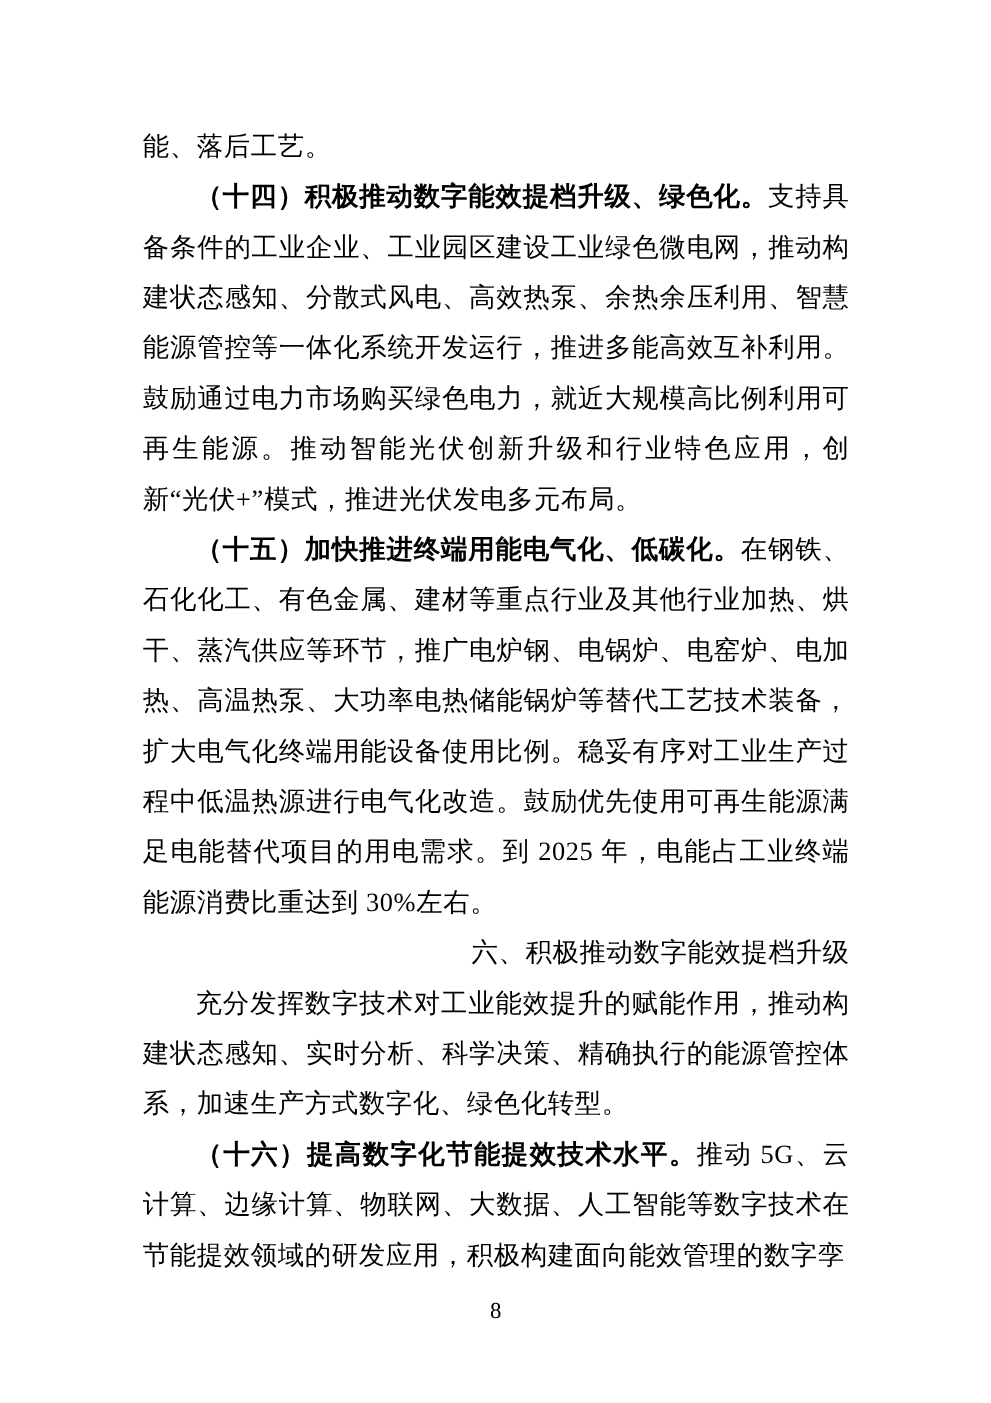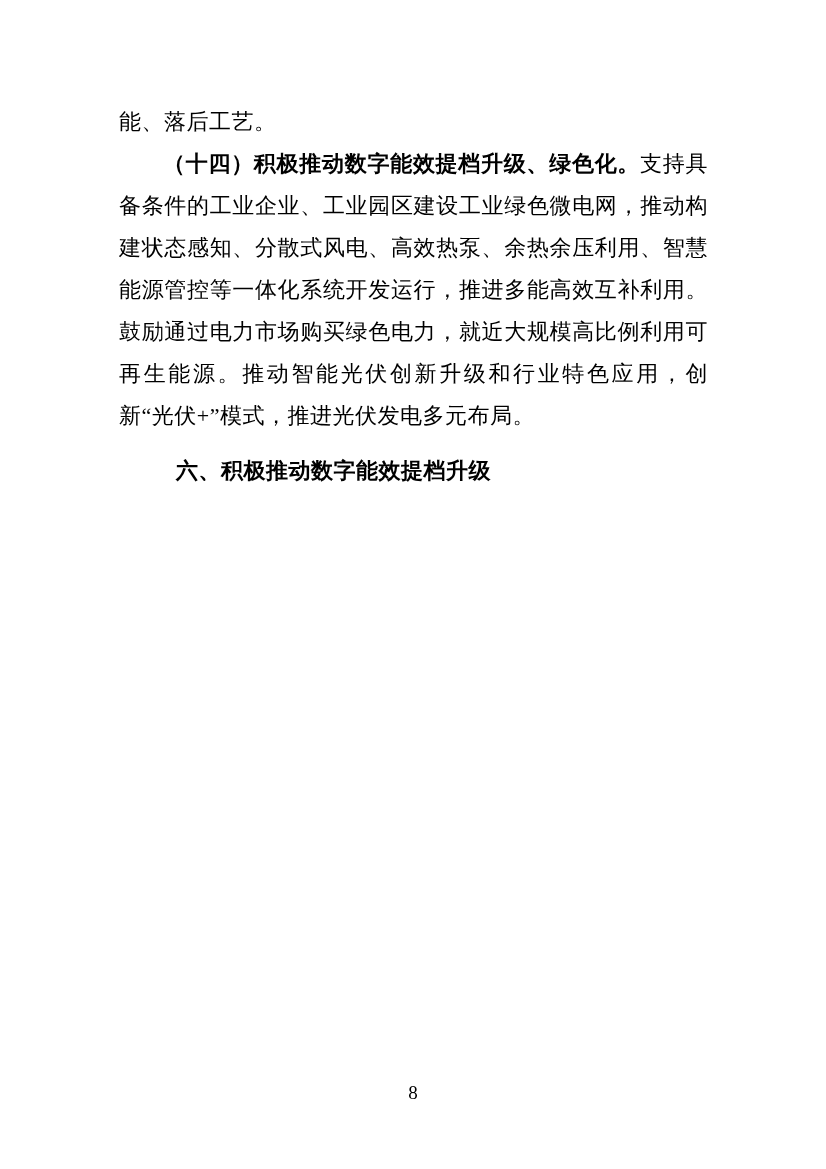--- a/index.html
+++ b/index.html
@@ -75,6 +75,7 @@
 
     <p class="para"><span class="clause-lead">（十四）积极推动数字能效提档升级、绿色化。</span><span>支持具备条件的工业企业、工业园区建设工业绿色微电网，推动构建状态感知、分散式风电、高效热泵、余热余压利用、智慧能源管控等一体化系统开发运行，推进多能高效互补利用。鼓励通过电力市场购买绿色电力，就近大规模高比例利用可再生能源。推动智能光伏创新升级和行业特色应用，创新“光伏+”模式，推进光伏发电多元布局。</span></p>
 
+    <p class="para"><span class="clause-lead">（十五）加快推进终端用能电气化、低碳化。</span><span>在钢铁、石化化工、有色金属、建材等重点行业及其他行业加热、烘干、蒸汽供应等环节，推广电炉钢、电锅炉、电窑炉、电加热、高温热泵、大功率电热储能锅炉等替代工艺技术装备，扩大电气化终端用能设备使用比例。稳妥有序对工业生产过程中低温热源进行电气化改造。鼓励优先使用可再生能源满足电能替代项目的用电需求。到 2025 年，电能占工业终端能源消费比重达到 30%左右。</span></p>
 
     <h2 class="section-heading">六、积极推动数字能效提档升级</h2>
 

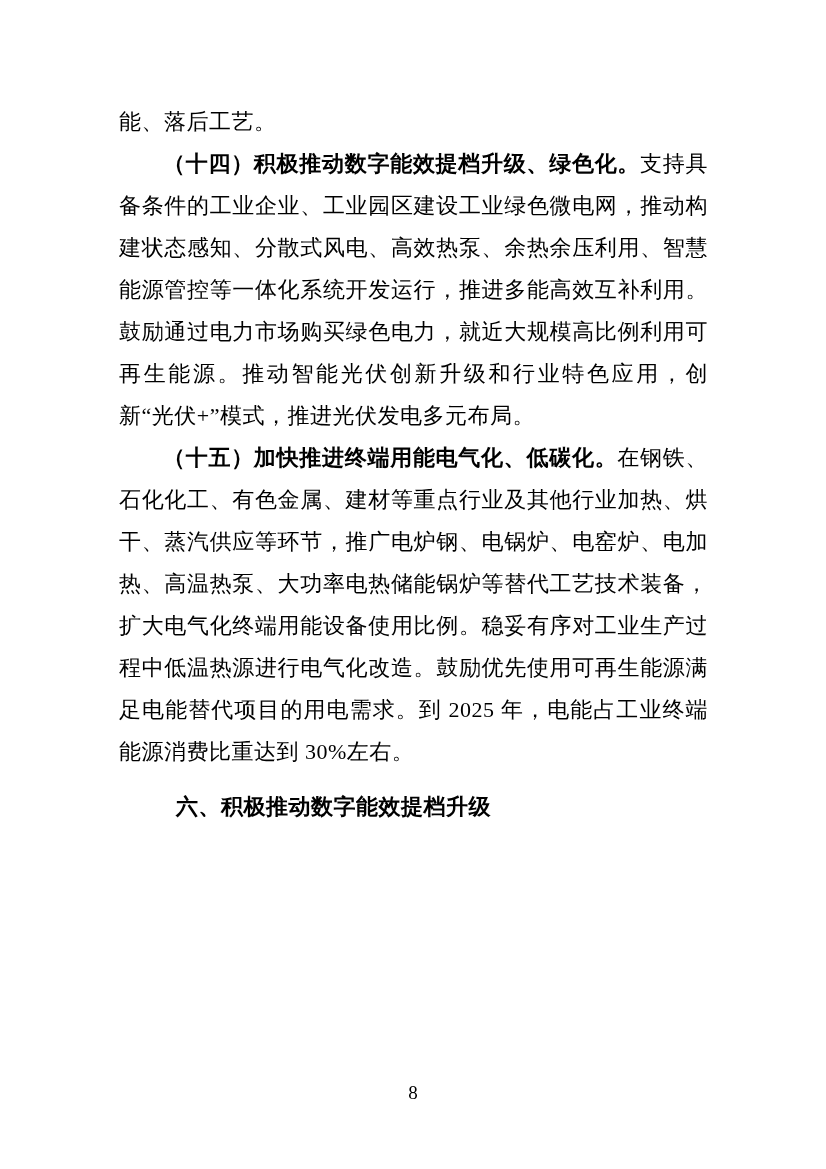--- a/index.html
+++ b/index.html
@@ -46,13 +46,14 @@
     font-weight: bold;
   }
   .section-heading {
-    margin: 13px;
+    margin: 0;
     font-family: "Liberation Sans", "DejaVu Sans", sans-serif;
-    font-weight: bold;
+    font-weight: normal;
     font-size: 22px;
     line-height: 42px;
     text-indent: 2em;
     letter-spacing: 0.5px;
+    text-align: right;
   }
   .page-number {
     position: absolute;

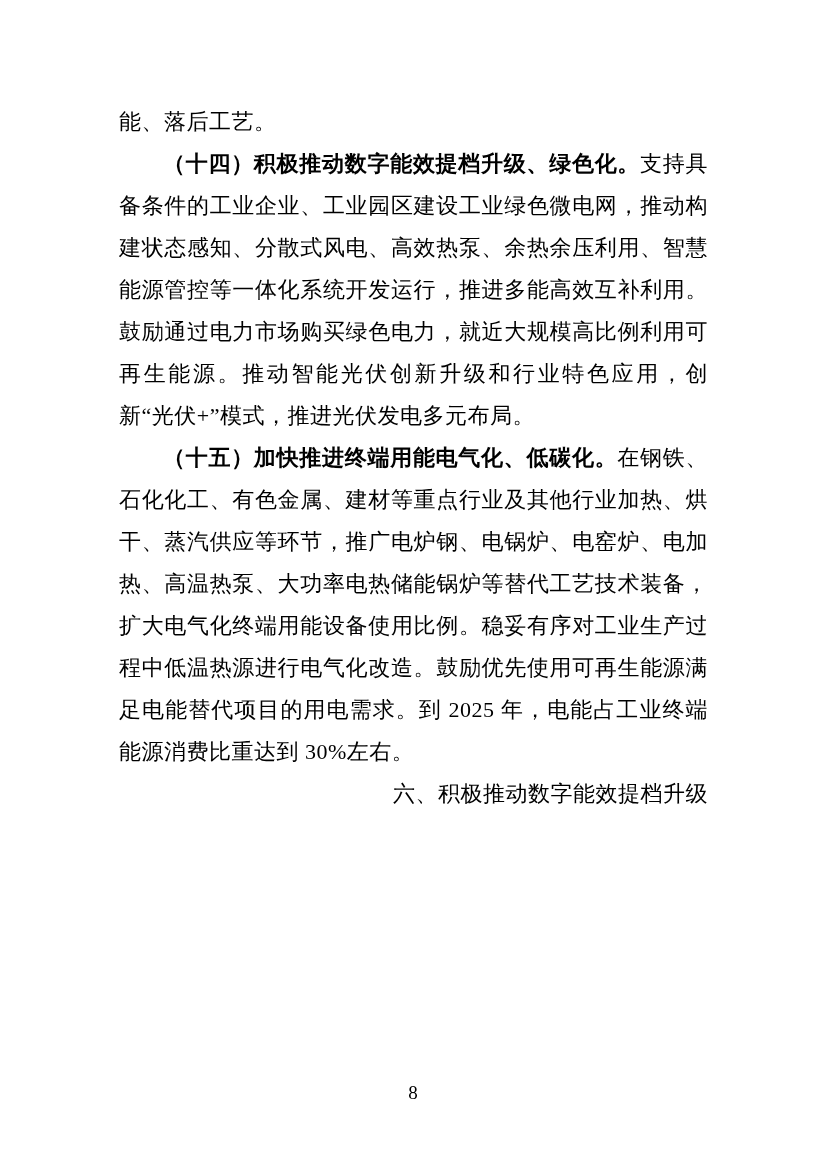--- a/index.html
+++ b/index.html
@@ -80,6 +80,7 @@
 
     <h2 class="section-heading">六、积极推动数字能效提档升级</h2>
 
+    <p class="para"><span>充分发挥数字技术对工业能效提升的赋能作用，推动构建状态感知、实时分析、科学决策、精确执行的能源管控体系，加速生产方式数字化、绿色化转型。</span></p>
 
 
   </div>

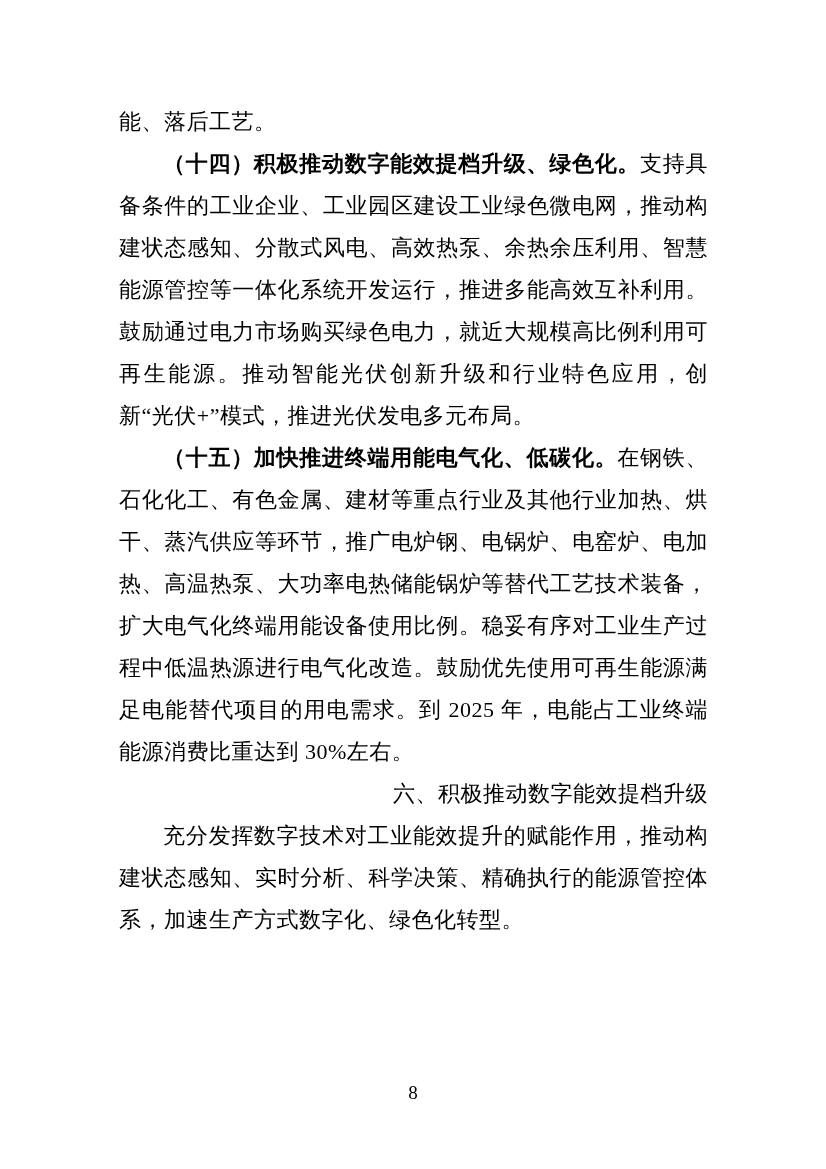--- a/index.html
+++ b/index.html
@@ -82,6 +82,7 @@
 
     <p class="para"><span>充分发挥数字技术对工业能效提升的赋能作用，推动构建状态感知、实时分析、科学决策、精确执行的能源管控体系，加速生产方式数字化、绿色化转型。</span></p>
 
+    <p class="para"><span class="clause-lead">（十六）提高数字化节能提效技术水平。</span><span>推动 5G、云计算、边缘计算、物联网、大数据、人工智能等数字技术在节能提效领域的研发应用，积极构建面向能效管理的数字孪</span></p>
 
   </div>
 

